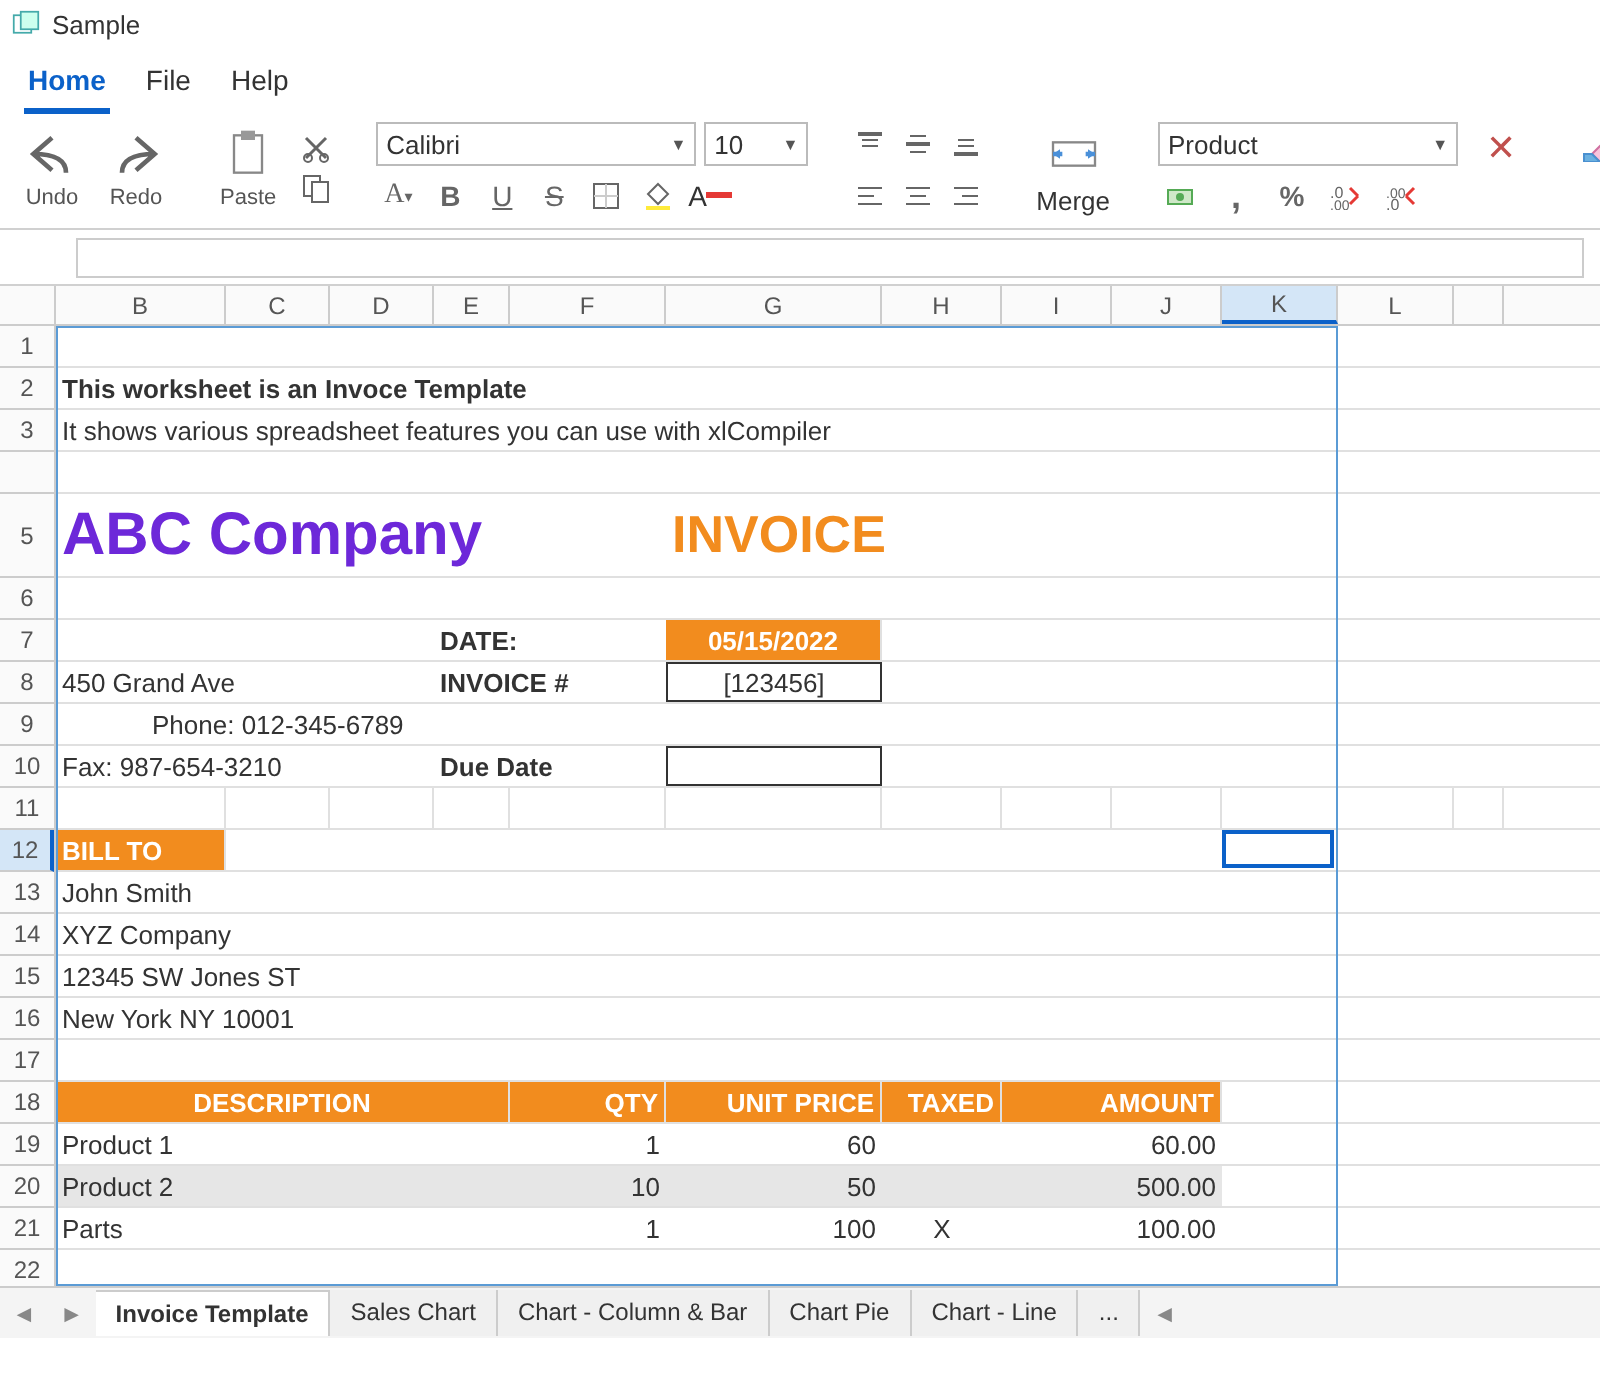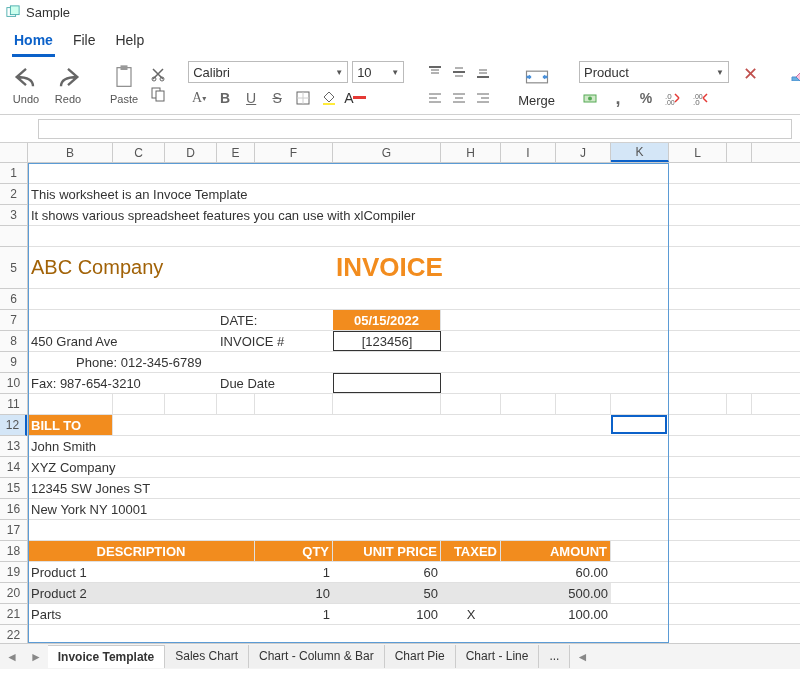--- a/index.html
+++ b/index.html
@@ -46,7 +46,7 @@
 .row.tall { height: 42px; }
 .cell { border-right: 1px solid #e0e0e0; padding: 1px 3px; font-size: 13px; overflow: hidden; white-space: nowrap; display: flex; align-items: center; }
 .cell.noborder { border-right: none; }
-.bold { font-weight: normal; }
+.bold { font-weight: bold; }
 .invoice-title { font-size: 26px; font-weight: bold; color: #f28c1e; }
 .company { font-size: 20px; font-weight: normal; color: #a16207; }
 .orange-bg { background: #f28c1e; color: #fff; font-weight: bold; }

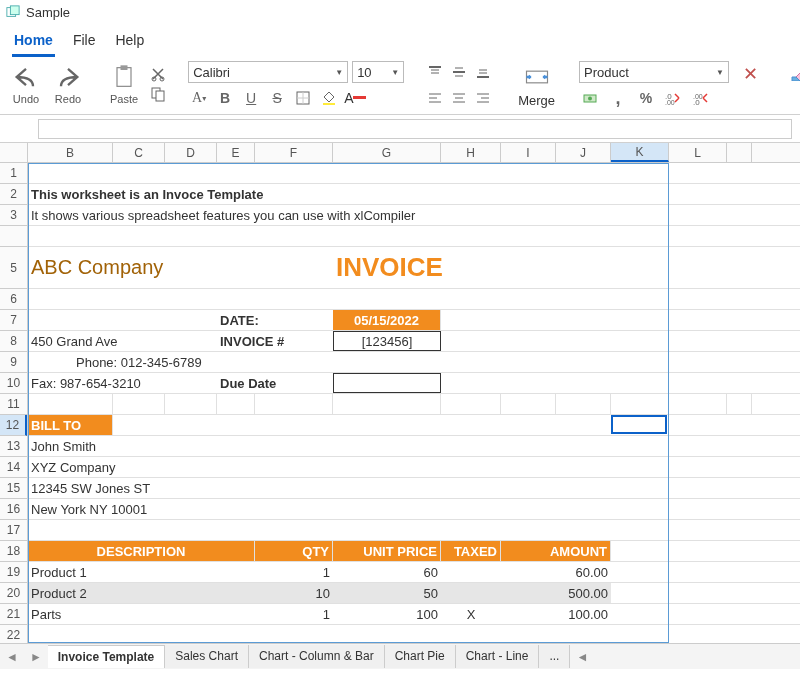--- a/index.html
+++ b/index.html
@@ -48,7 +48,7 @@
 .cell.noborder { border-right: none; }
 .bold { font-weight: bold; }
 .invoice-title { font-size: 26px; font-weight: bold; color: #f28c1e; }
-.company { font-size: 20px; font-weight: normal; color: #a16207; }
+.company { font-size: 30px; font-weight: bold; color: #6d28d9; }
 .orange-bg { background: #f28c1e; color: #fff; font-weight: bold; }
 .boxed { border: 1px solid #333; text-align: center; justify-content: center; }
 .hdr-row { background: #f28c1e; color: #fff; font-weight: bold; }

